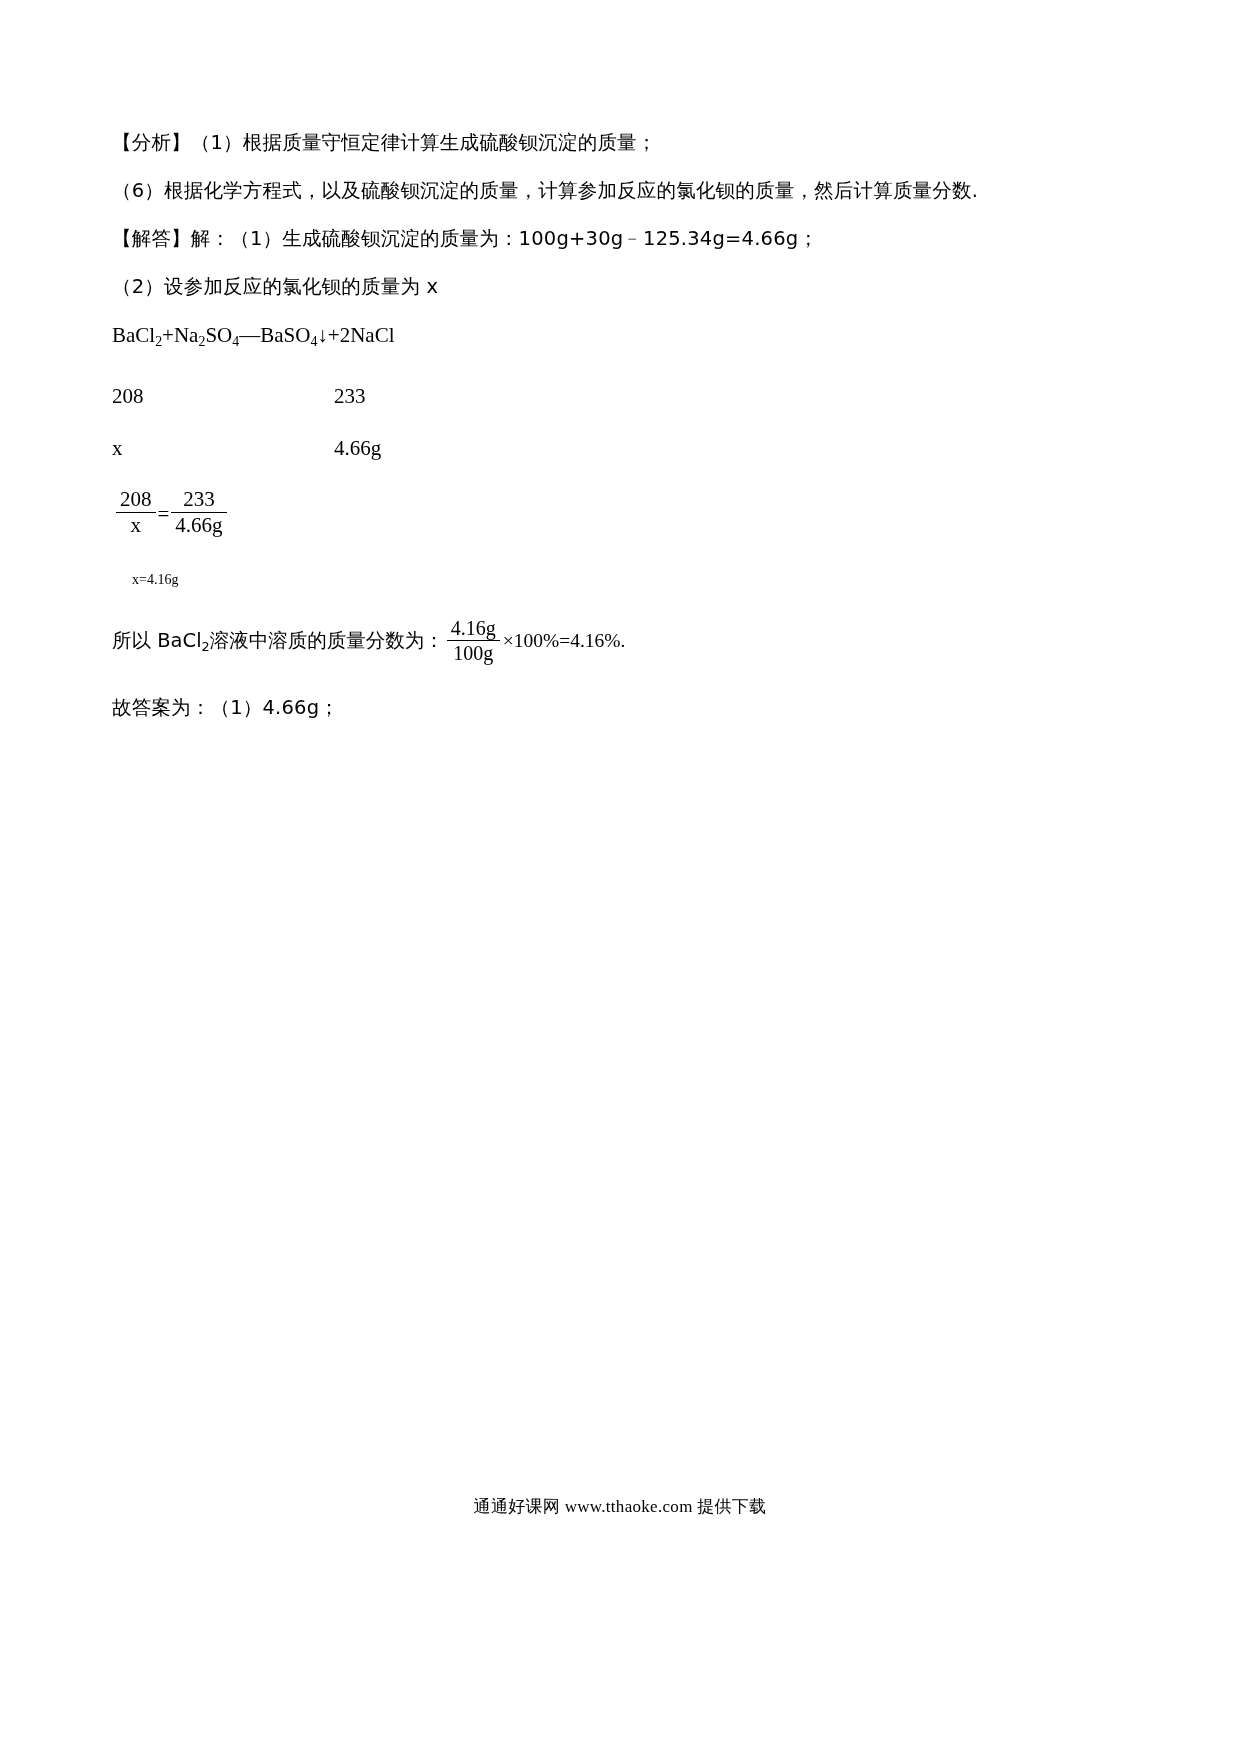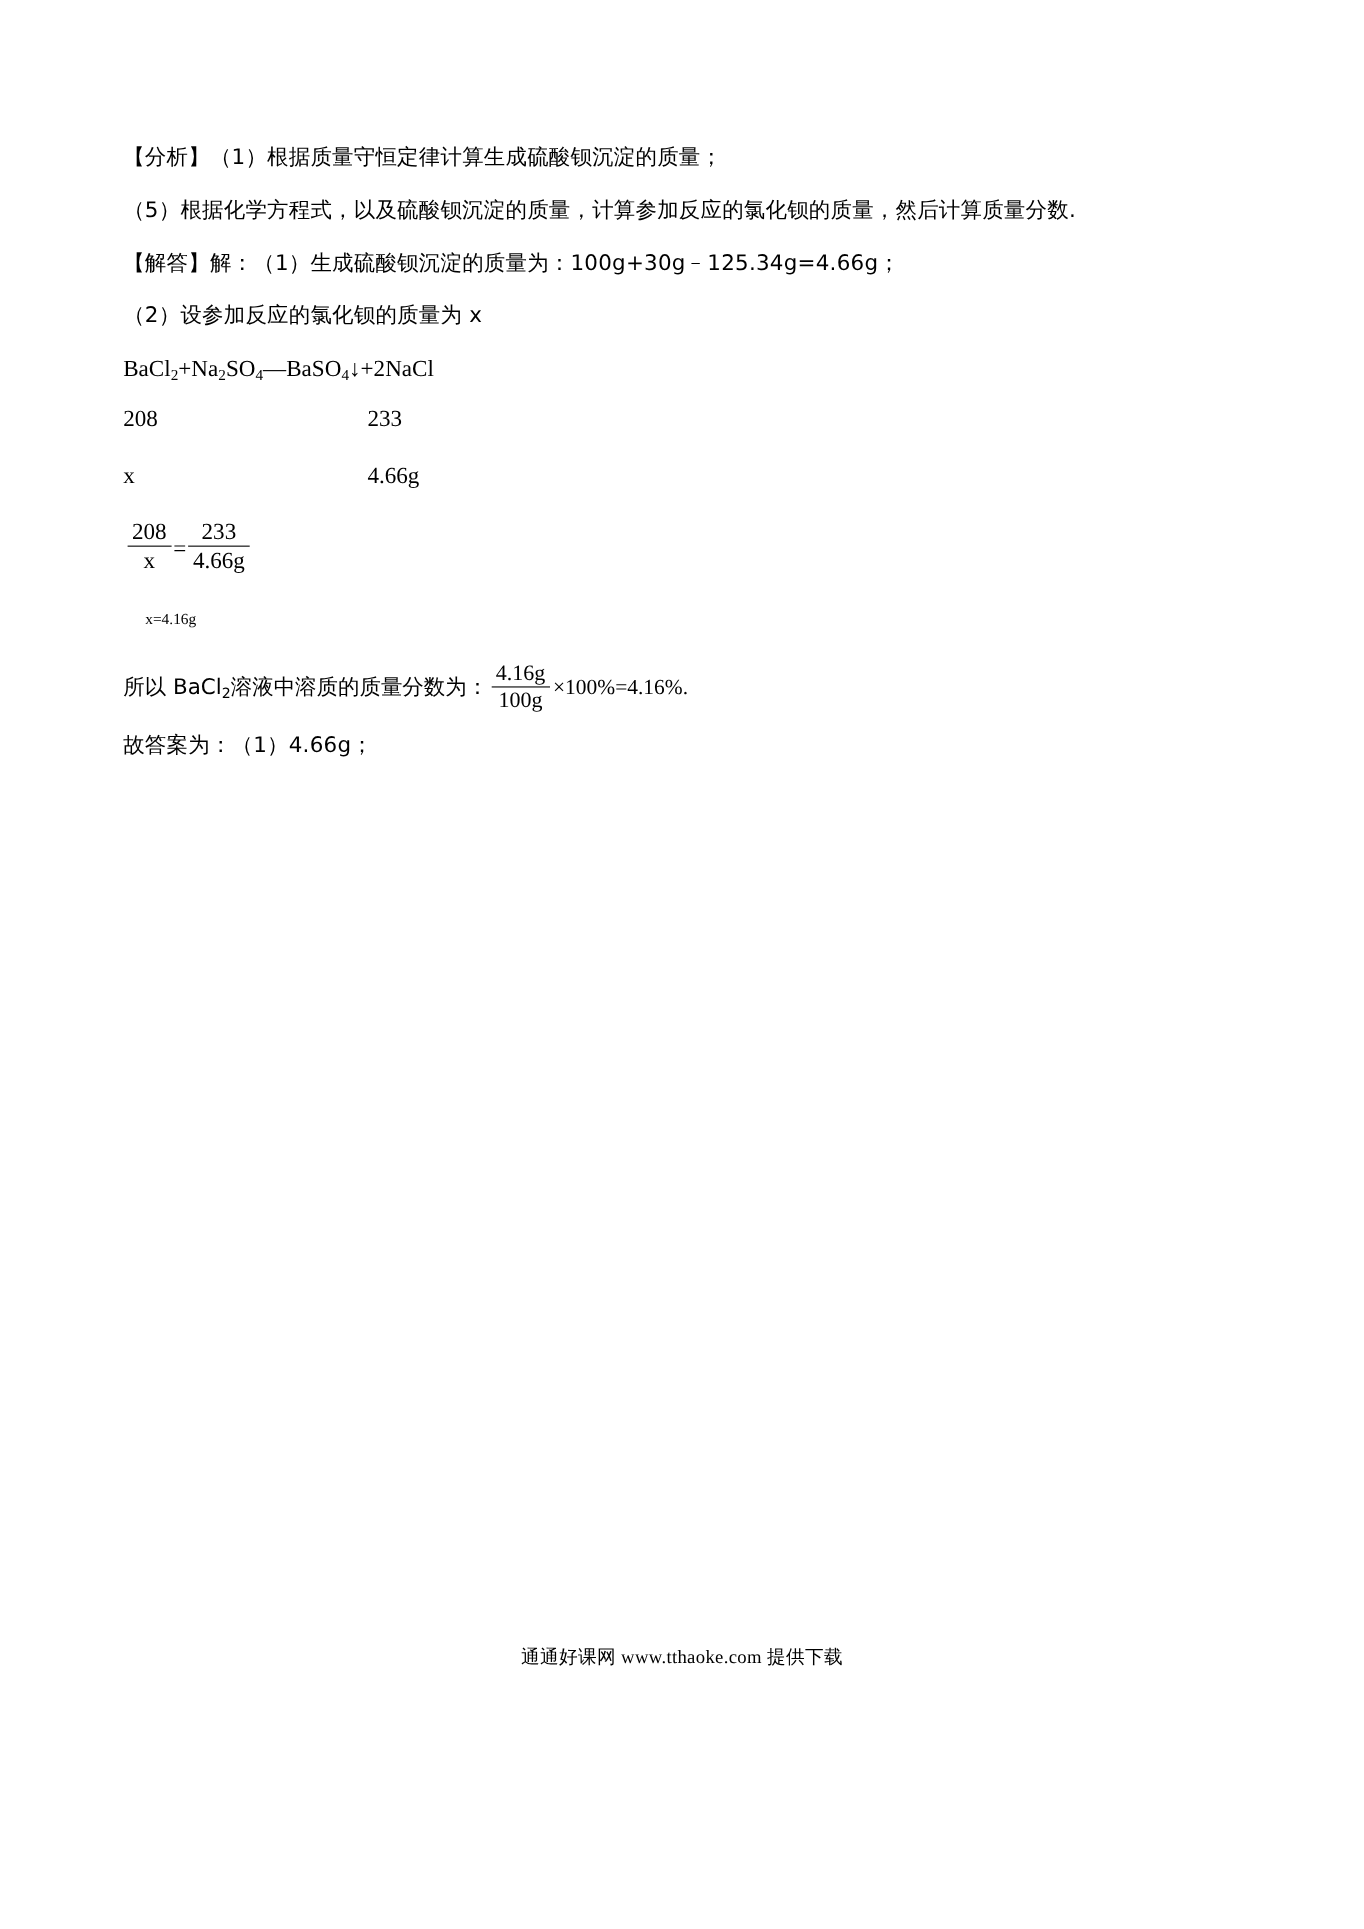--- a/index.html
+++ b/index.html
@@ -143,7 +143,7 @@
     </div>
 
     <div class="line cjk">
-      <span>（5）根据化学方程式，以及硫酸钡沉淀的质量，计算参加反应的氯化钡的质量，然后计算质量分数.</span>
+      <span>（6）根据化学方程式，以及硫酸钡沉淀的质量，计算参加反应的氯化钡的质量，然后计算质量分数.</span>
     </div>
 
     <div class="line cjk">

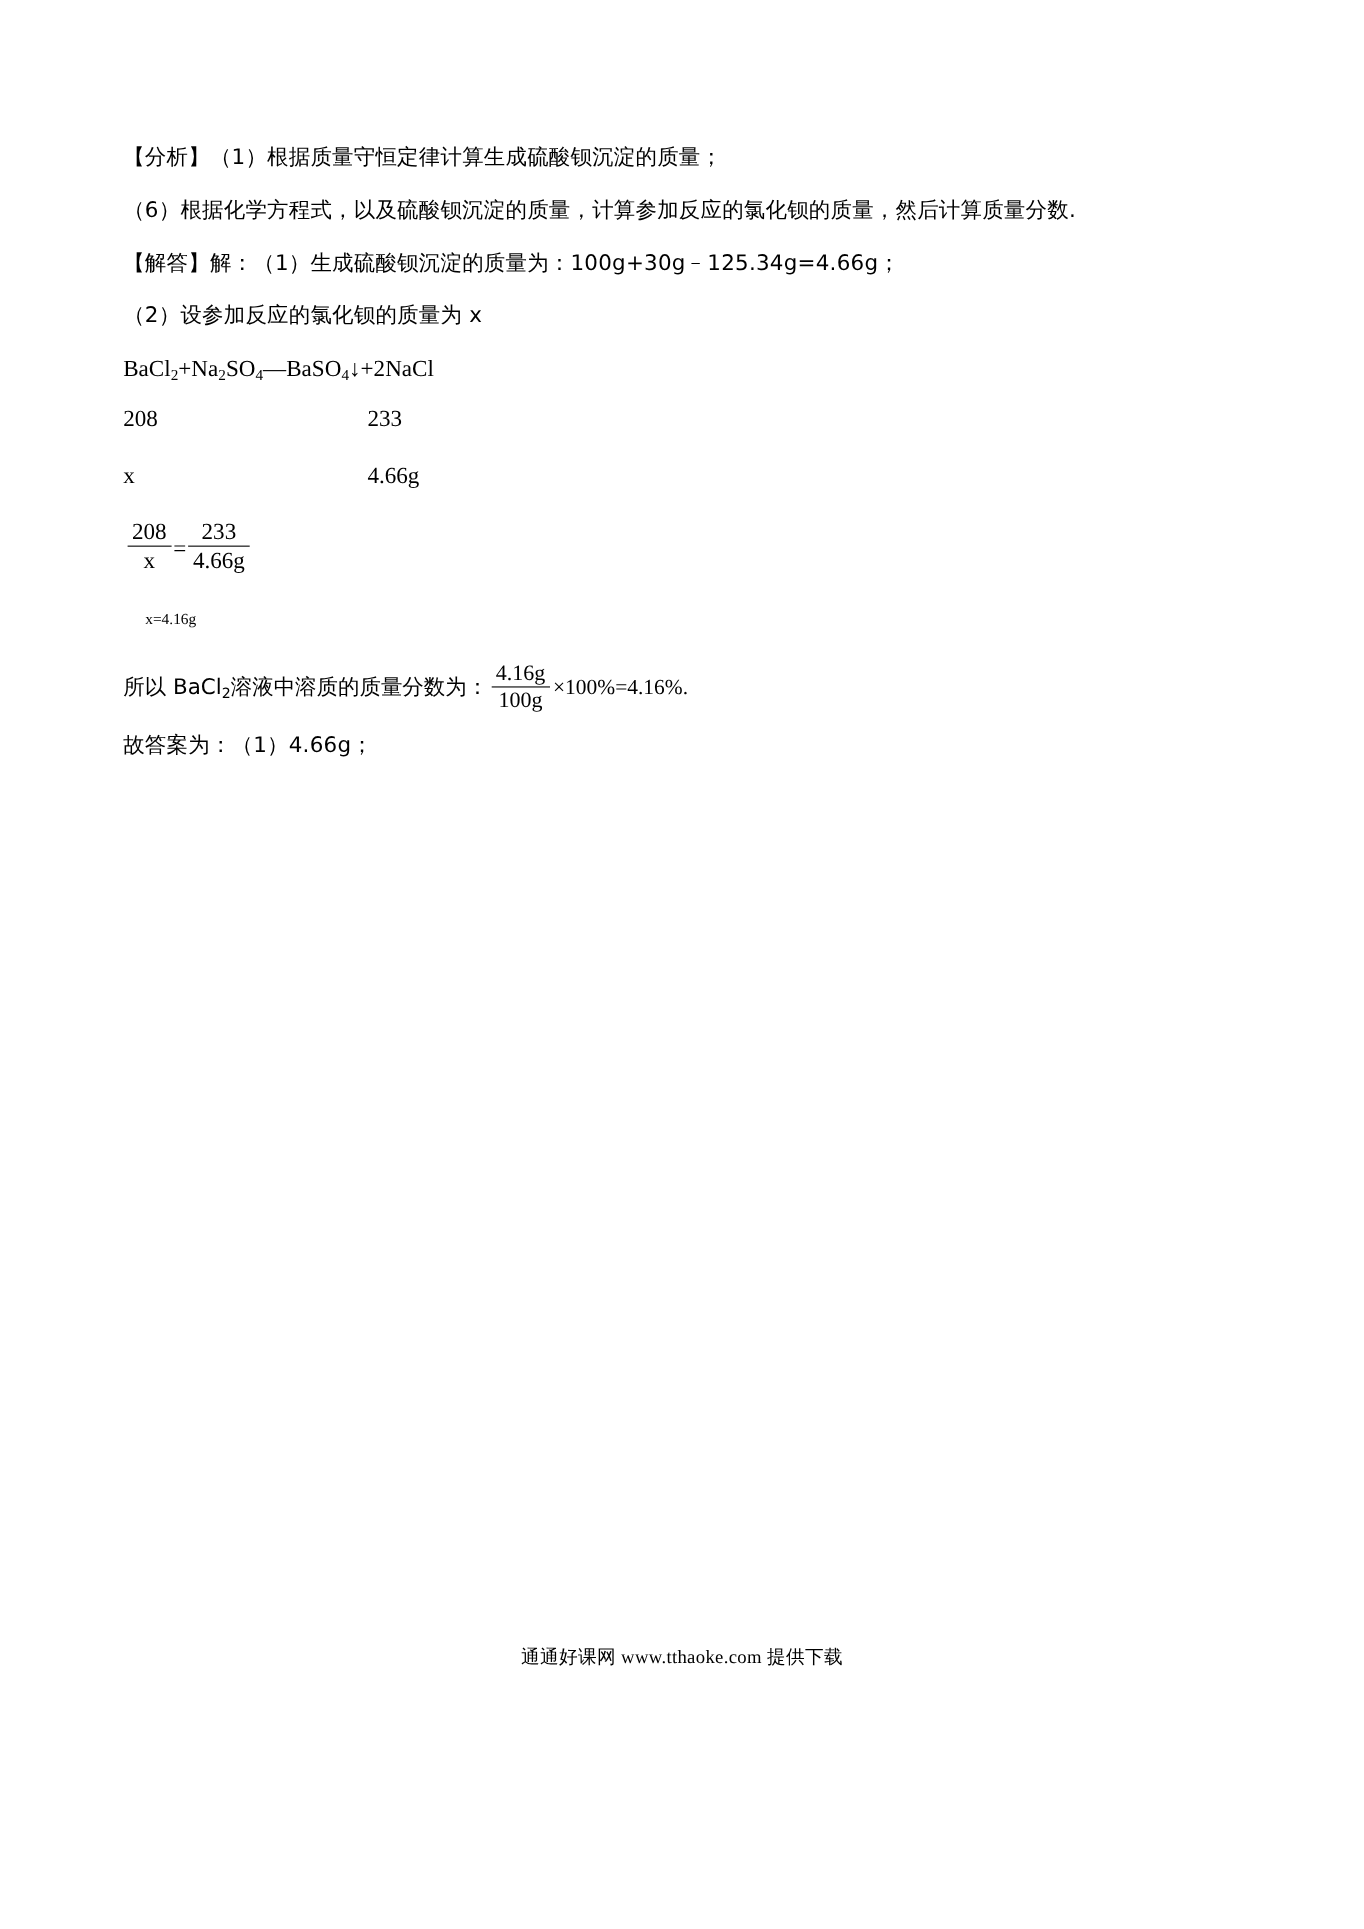--- a/index.html
+++ b/index.html
@@ -51,7 +51,7 @@
   .eq-line {
     font-size: 21px;
     line-height: 26px;
-    margin-bottom: 12px;
+    margin-bottom: 28px;
     white-space: nowrap;
   }
   

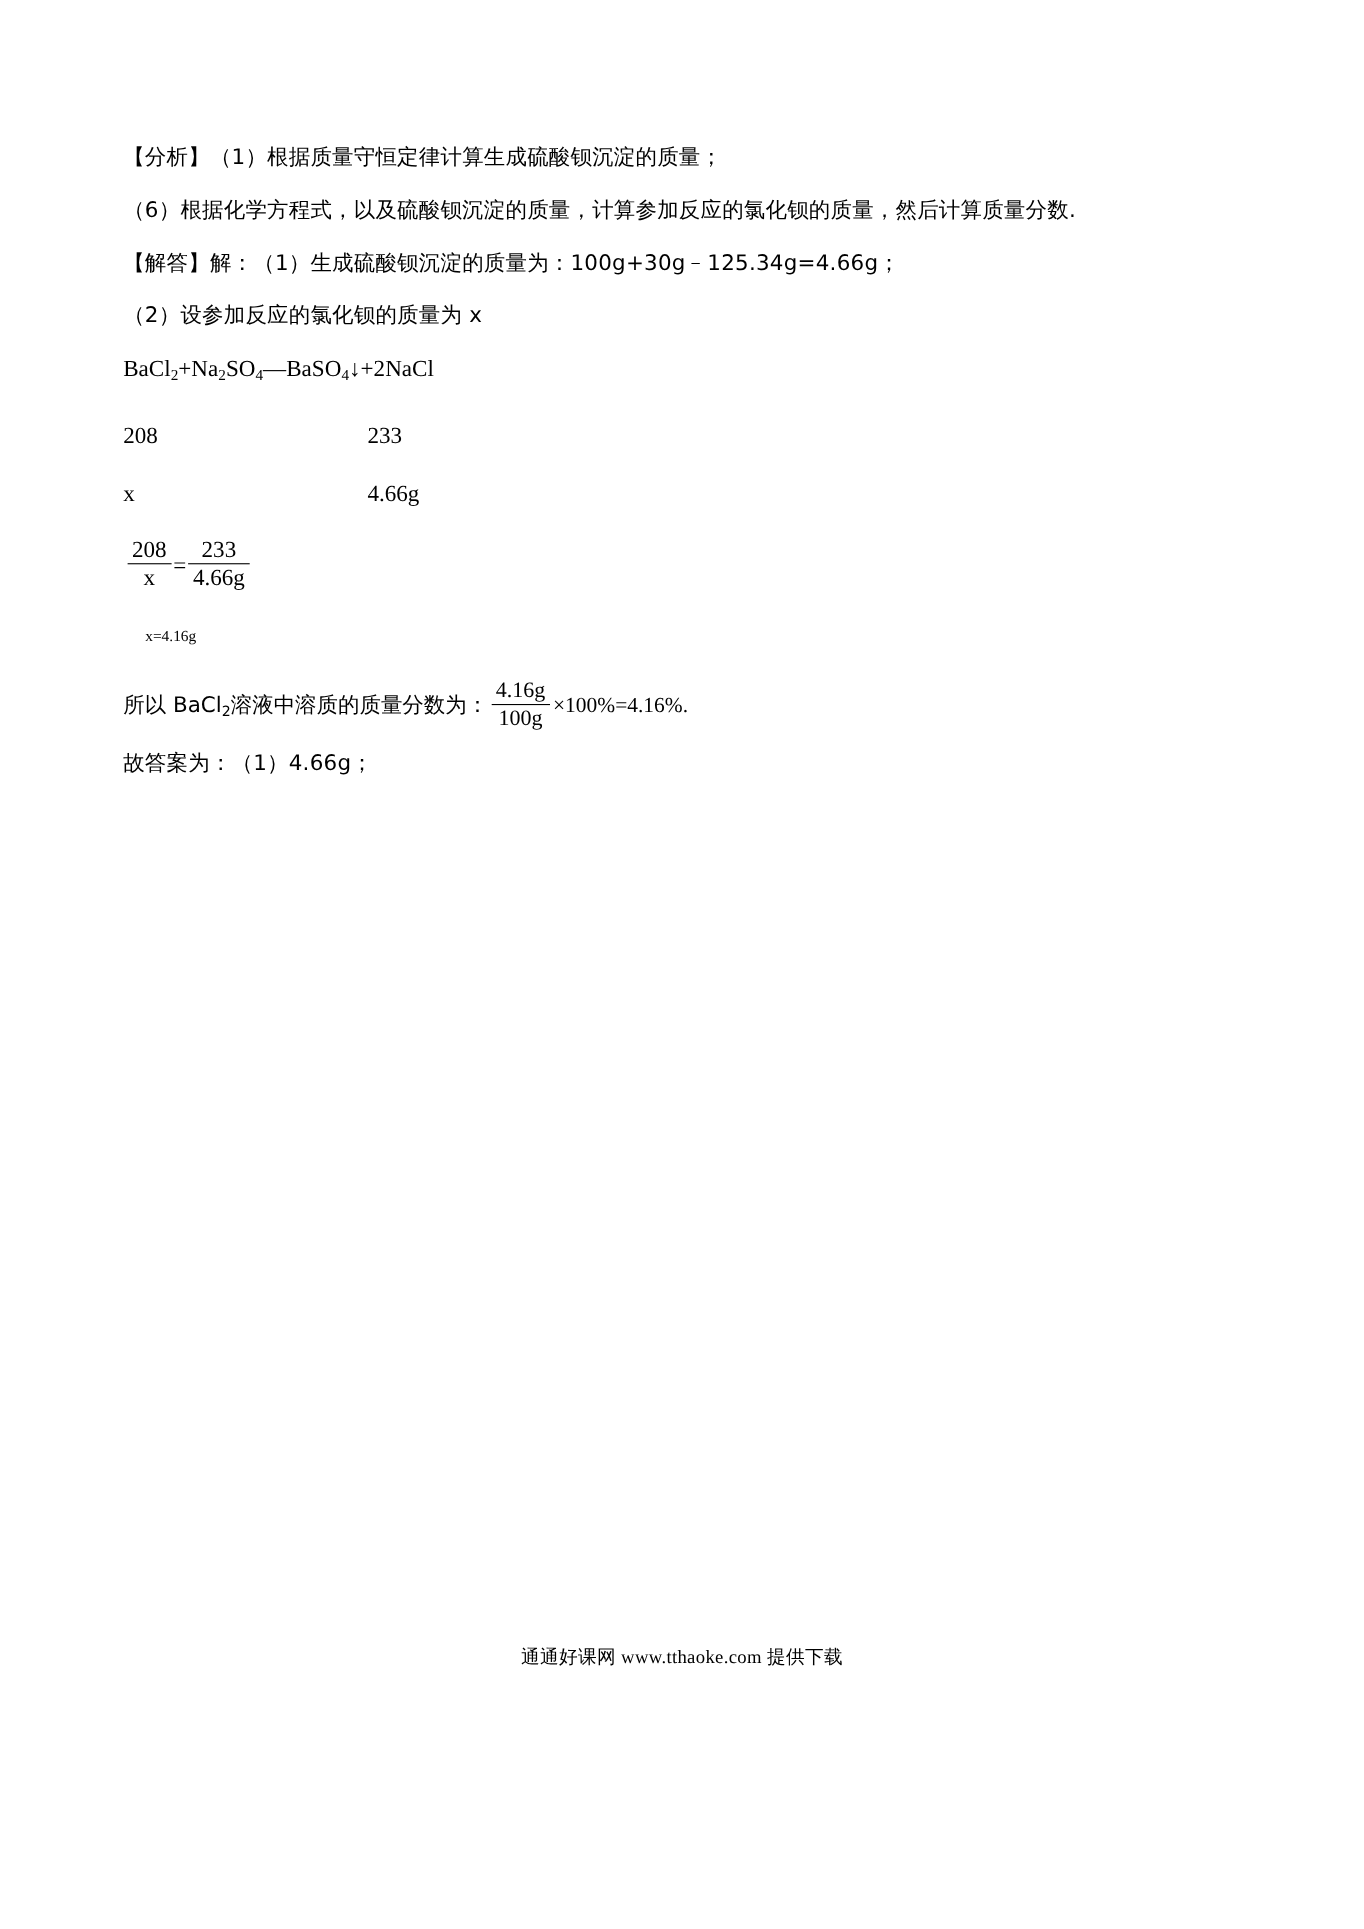--- a/index.html
+++ b/index.html
@@ -110,7 +110,7 @@
   .inline-frac-line {
     font-size: 19.5px;
     line-height: 26px;
-    margin-bottom: 14px;
+    margin-bottom: 28px;
     white-space: nowrap;
   }
   .inline-frac-line .frac {

